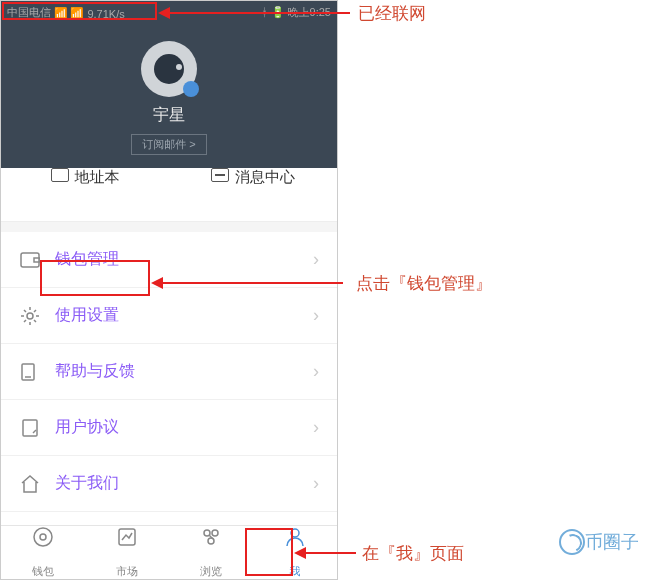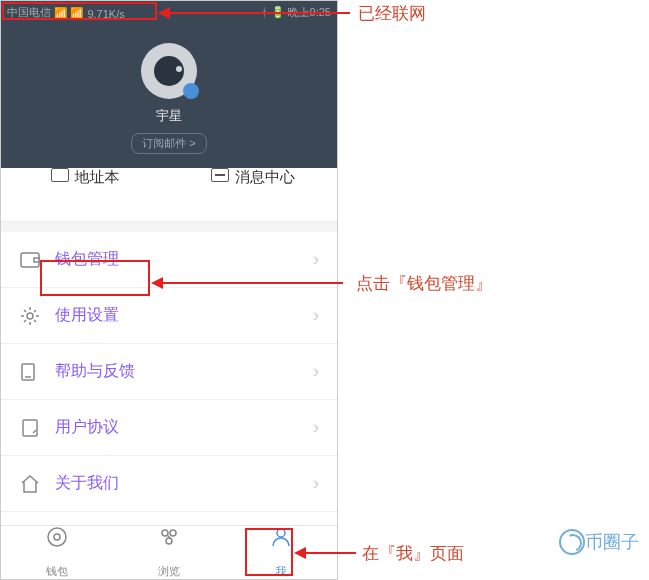--- a/index.html
+++ b/index.html
@@ -16,7 +16,7 @@
     .avatar-inner { width: 30px; height: 30px; border-radius: 50%; background: #2a3440; position: relative; }
     .avatar-inner::after { content: ''; position: absolute; width: 6px; height: 6px; border-radius: 50%; background: #d0d4d8; right: 2px; top: 10px; }
     .avatar-badge { position: absolute; bottom: 0; right: -2px; width: 16px; height: 16px; border-radius: 50%; background: #4a90d9; }
-    .username { color: #e8e8e8; font-size: 13px; margin-bottom: 8px; }
+    .username { color: #e8e8e8; font-size: 16px; margin-bottom: 8px; }
     .subscribe-btn { border: 1px solid #6b7580; color: #9ca5ae; font-size: 11px; padding: 2px 10px; border-radius: 8px; background: transparent; }
     
     .quick-row { display: flex; background: #fff; height: 54px; border-bottom: 1px solid #eee; }

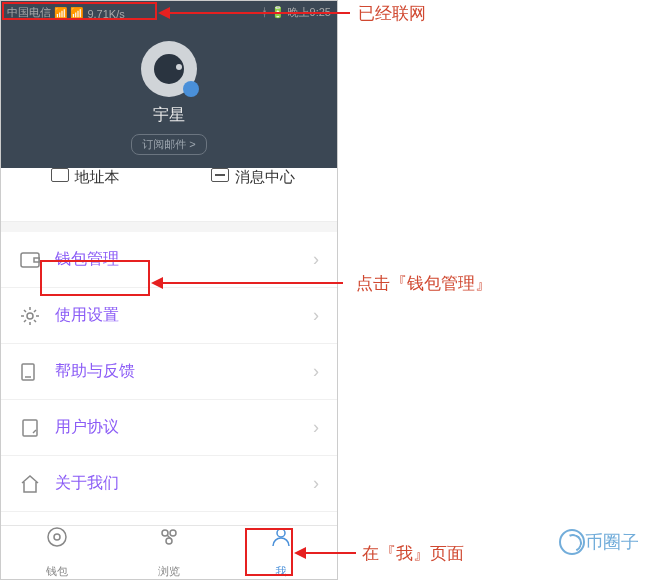--- a/index.html
+++ b/index.html
@@ -17,7 +17,7 @@
     .avatar-inner::after { content: ''; position: absolute; width: 6px; height: 6px; border-radius: 50%; background: #d0d4d8; right: 2px; top: 10px; }
     .avatar-badge { position: absolute; bottom: 0; right: -2px; width: 16px; height: 16px; border-radius: 50%; background: #4a90d9; }
     .username { color: #e8e8e8; font-size: 16px; margin-bottom: 8px; }
-    .subscribe-btn { border: 1px solid #6b7580; color: #9ca5ae; font-size: 11px; padding: 2px 10px; border-radius: 8px; background: transparent; }
+    .subscribe-btn { border: 1px solid #6b7580; color: #9ca5ae; font-size: 11px; padding: 2px 10px; border-radius: 0; background: transparent; }
     
     .quick-row { display: flex; background: #fff; height: 54px; border-bottom: 1px solid #eee; }
     .quick-item { flex: 1; display: flex; align-items: flex-start; justify-content: center; gap: 6px; font-size: 15px; color: #333; }

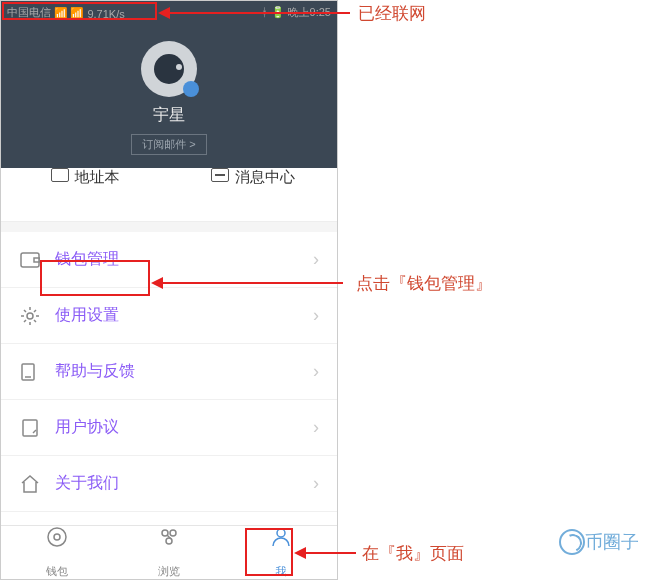--- a/index.html
+++ b/index.html
@@ -151,6 +151,15 @@
     <div class="tab-item">
       <div class="tab-icon">
         <svg width="22" height="22" viewBox="0 0 22 22" fill="none" stroke="#888" stroke-width="1.5">
+            <rect x="3" y="3" width="16" height="16" rx="2"></rect>
+            <path d="M6 14l4-5 3 3 3-5"></path>
+          </svg>
+      </div>
+      <span>市场</span>
+    </div>
+    <div class="tab-item">
+      <div class="tab-icon">
+        <svg width="22" height="22" viewBox="0 0 22 22" fill="none" stroke="#888" stroke-width="1.5">
             <circle cx="7" cy="7" r="3"></circle>
             <circle cx="15" cy="7" r="3"></circle>
             <circle cx="11" cy="15" r="3"></circle>

